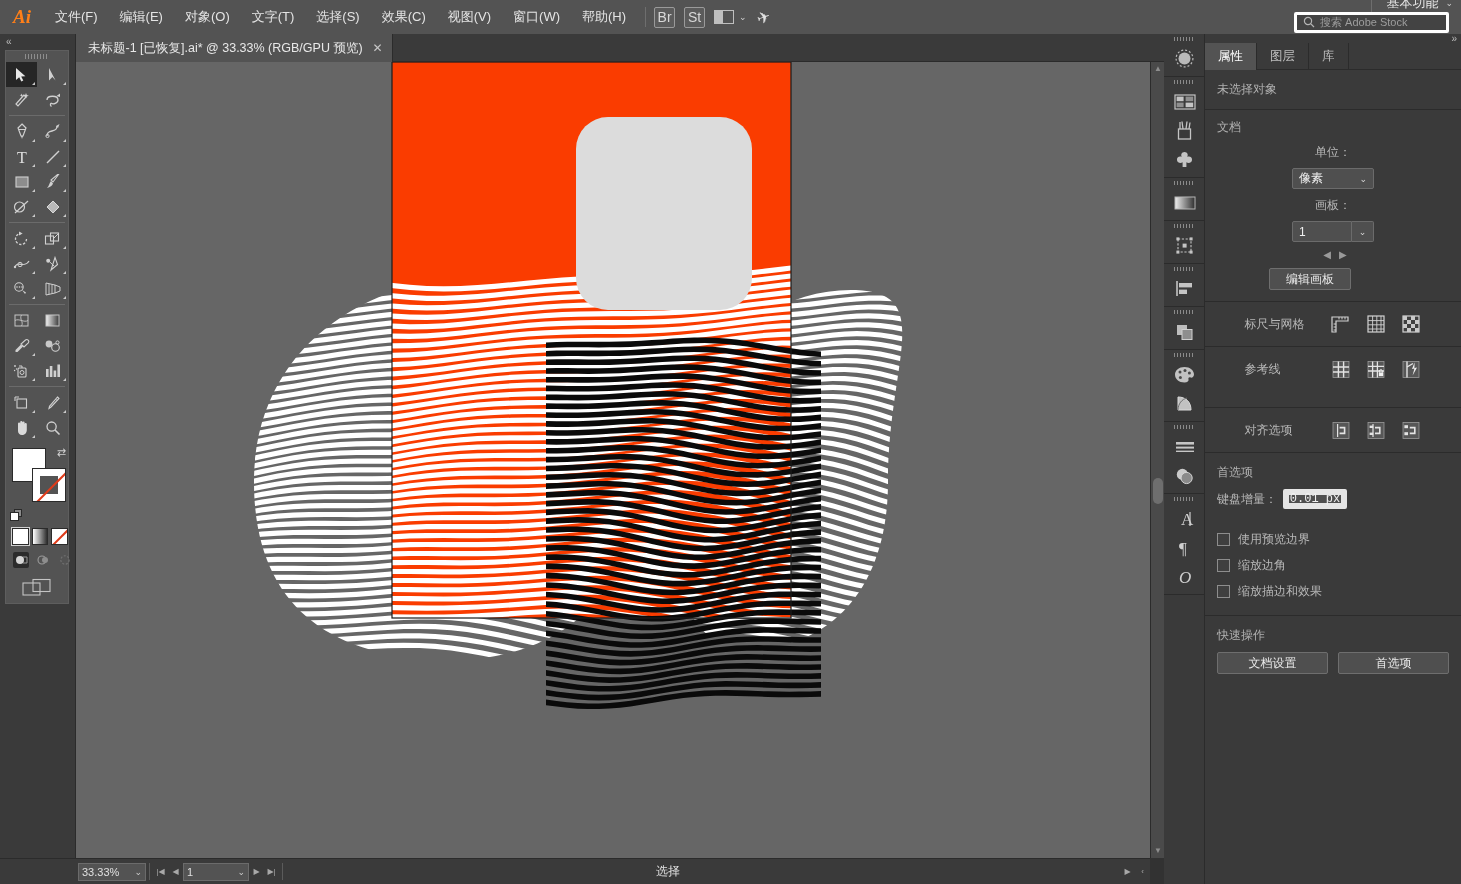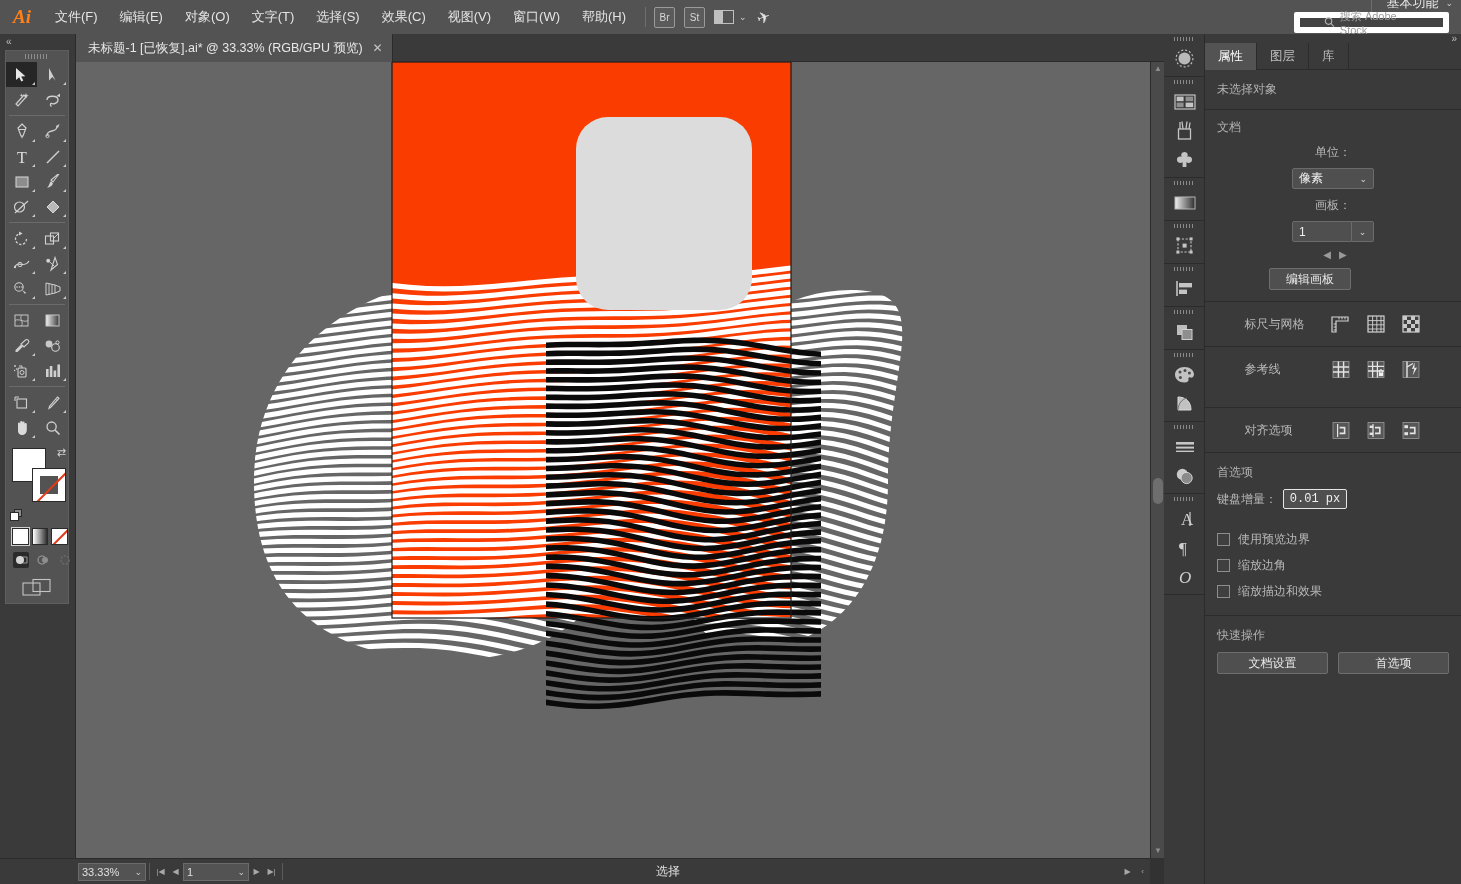--- a/index.html
+++ b/index.html
@@ -28,7 +28,7 @@
   .mb-sep{ width:1px; height:20px; background:#6e6e6e; margin:0 8px; }
   .sq-btn{
     width:21px; height:21px; border:1px solid #9a9a9a; border-radius:2px;
-    font-size:10px; display:flex; align-items:center; justify-content:center;
+    font-size:14px; display:flex; align-items:center; justify-content:center;
     color:#d8d8d8; margin-right:9px; background:#5b5b5b;
   }
   .doc-arr-btn{ display:flex; align-items:center; gap:5px; margin-right:10px; }

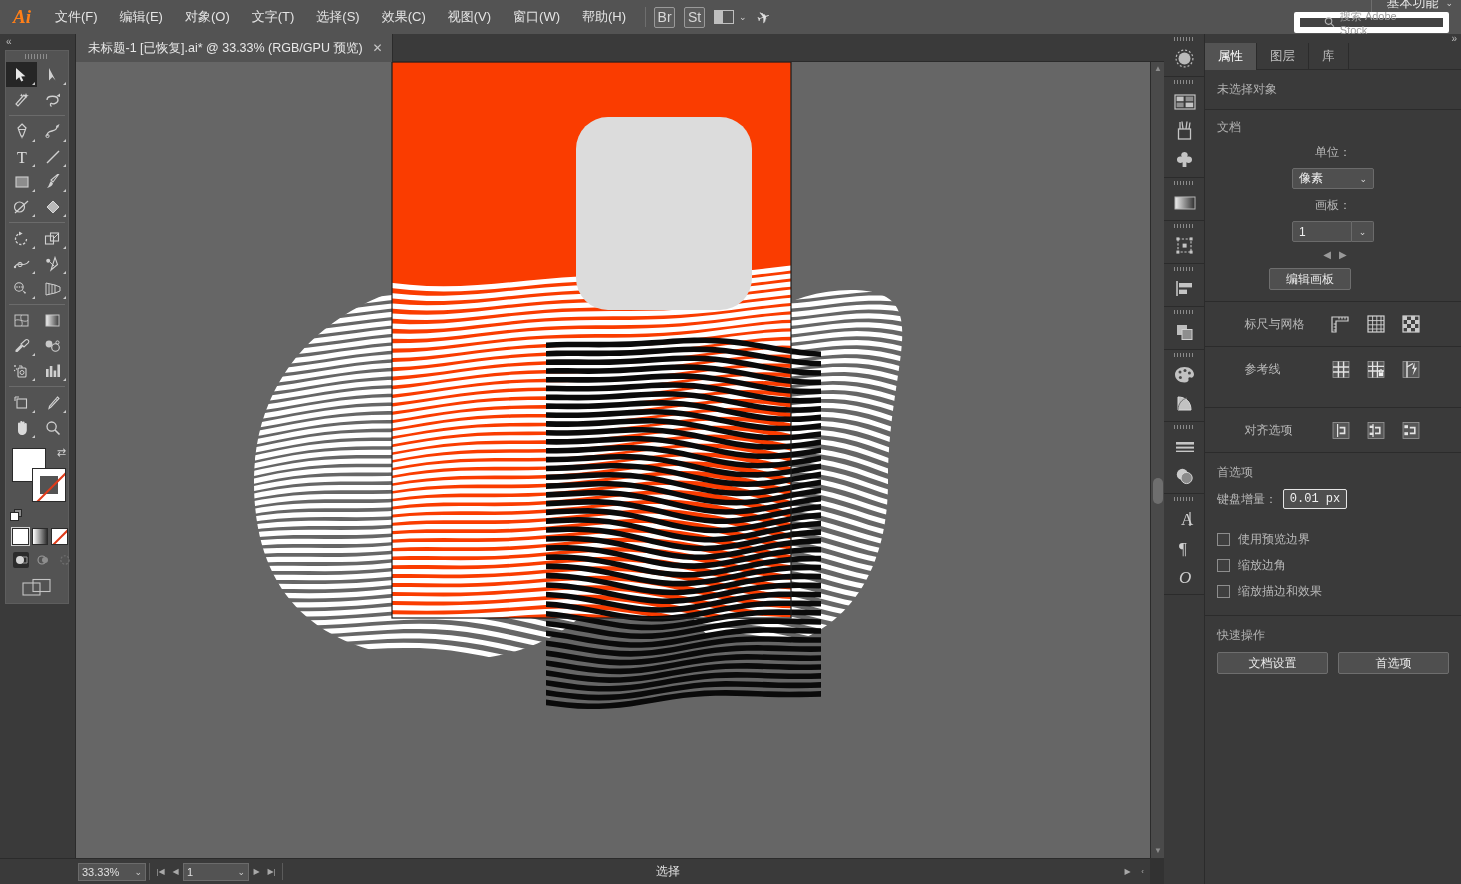--- a/index.html
+++ b/index.html
@@ -44,8 +44,8 @@
     align-items:center; gap:7px; border-left:1px solid #6e6e6e; height:22px;
   }
   .searchbox{
-    width:155px; height:21px; background:#434343; border:6px solid #ffffff;
-    border-radius:2px; display:flex; align-items:center; gap:5px; padding:0 24px;
+    width:155px; height:21px; background:#434343; border:3px solid #ffffff;
+    border-radius:2px; display:flex; align-items:center; gap:5px; padding:0 6px;
     margin:0 12px 0 14px; color:#9d9d9d; font-size:11px;
   }
   .wctl{ display:flex; height:34px; }

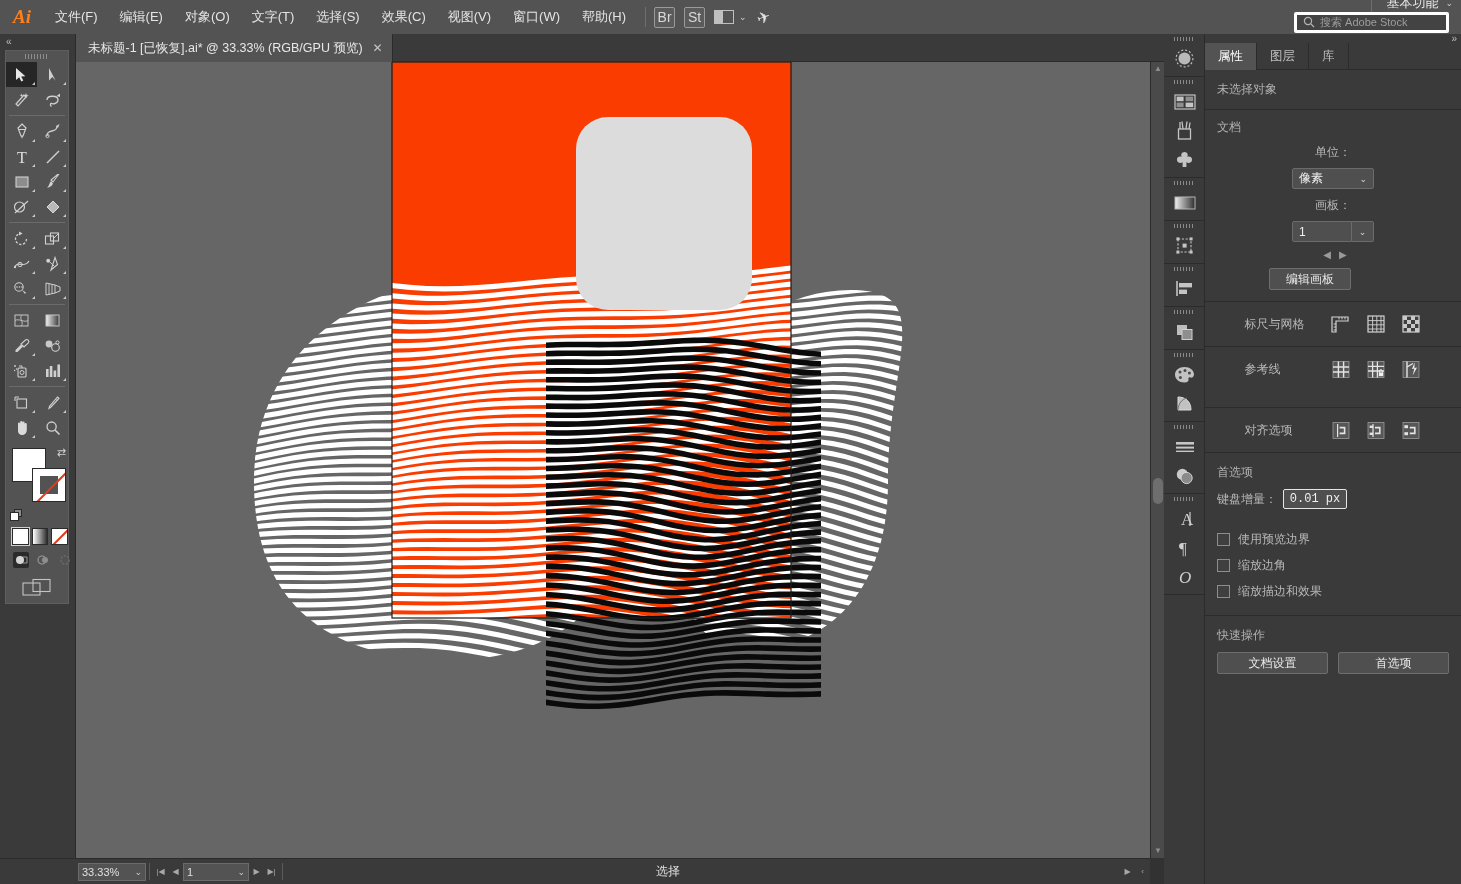--- a/index.html
+++ b/index.html
@@ -217,7 +217,7 @@
   .picon{ width:22px; height:20px; display:flex; align-items:center; justify-content:center; }
   .kbd-row{ display:flex; align-items:center; gap:6px; margin-bottom:22px; }
   .kbd-input{
-    width:64px; height:20px; background:#4f4f4f; border:1px solid #e5e5e5;
+    width:64px; height:20px; background:#4f4f4f; border:6px solid #e5e5e5;
     border-radius:2px; display:flex; align-items:center; justify-content:center;
     font-size:12px; color:#f0f0f0; font-family:"Liberation Mono","DejaVu Sans Mono",monospace;
   }

